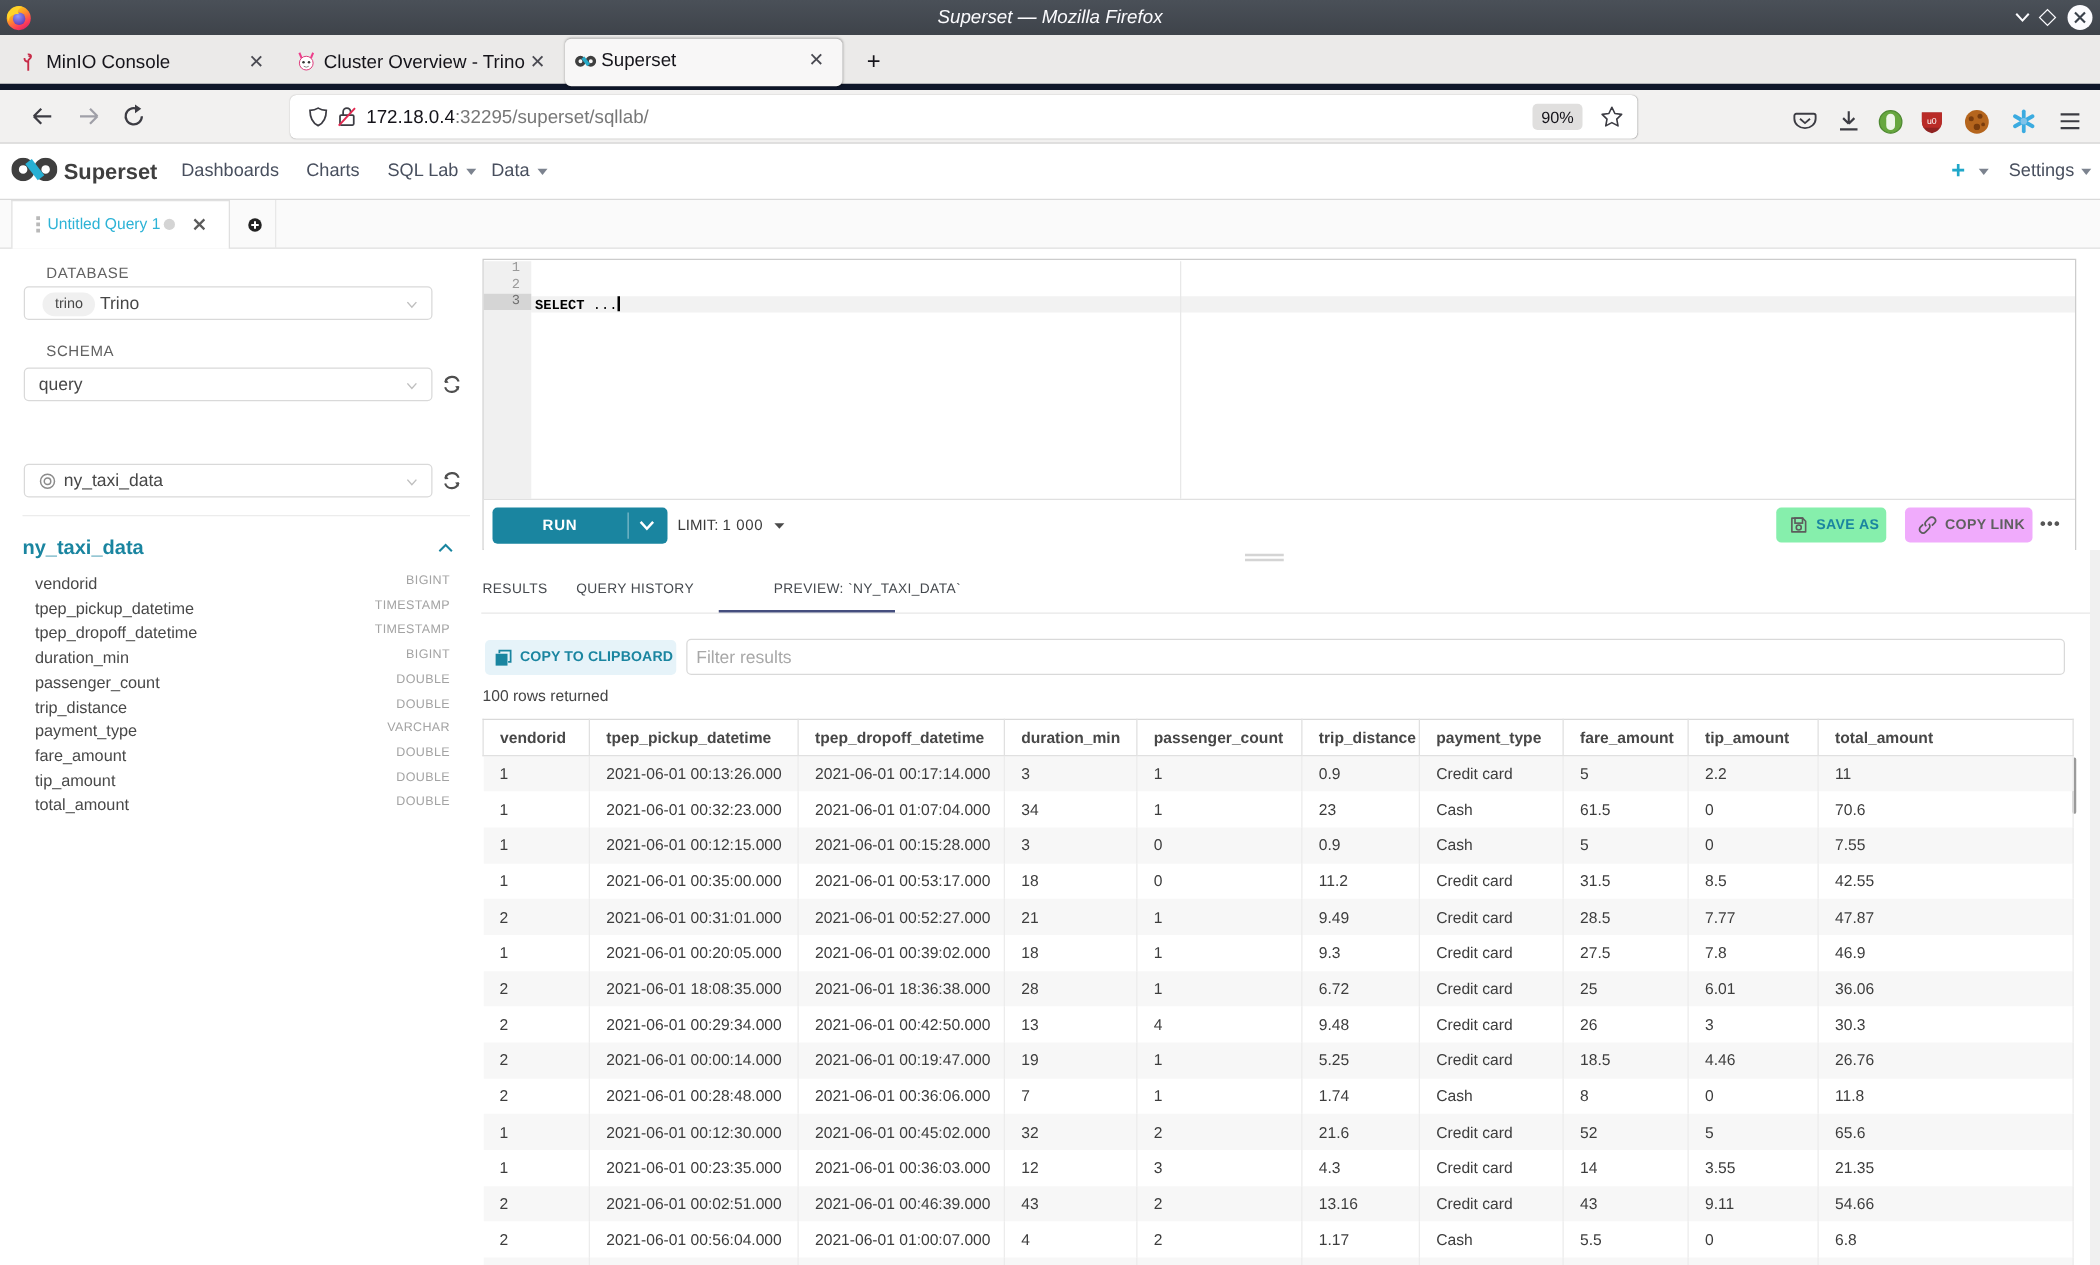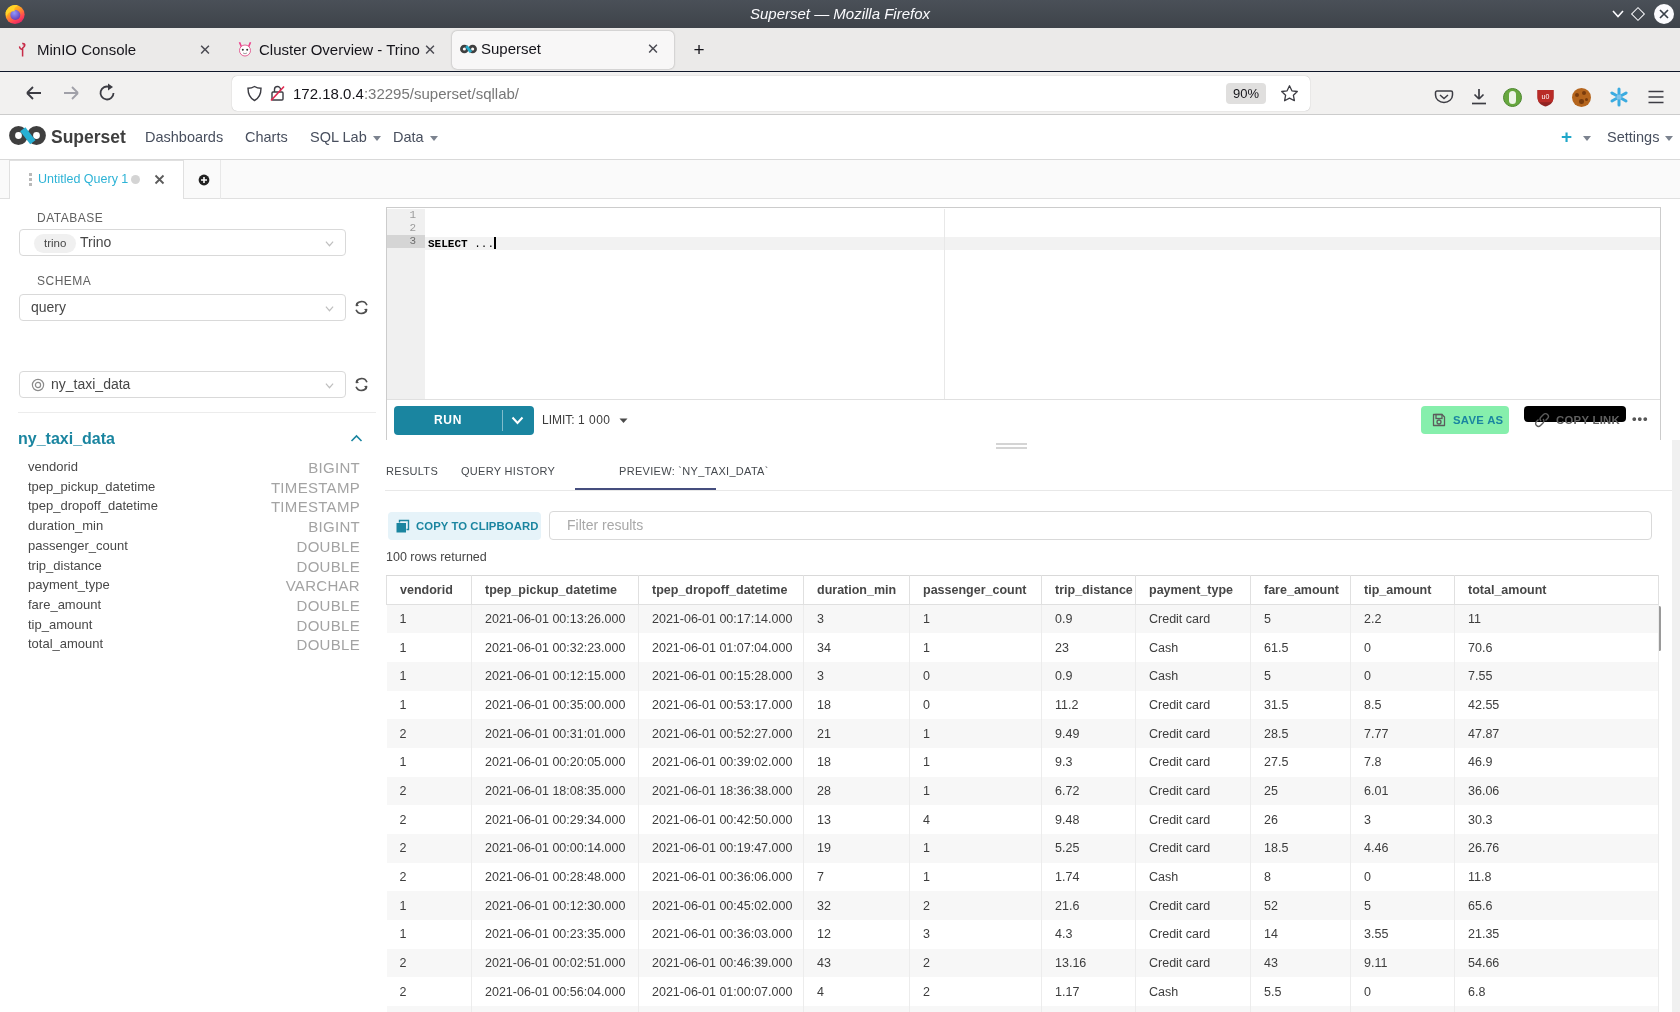--- a/index.html
+++ b/index.html
@@ -13,7 +13,7 @@
   #titletext { left:0; top:0; width:1680px; height:28px; line-height:28px;
     text-align:center; font-size:15px; color:#fbfbfe;font-style:italic; }
   #tabbar { left:0; top:28px; width:1680px; height:44px; background:#ebeae9;
-    border-bottom:1px solid #0f172a; }
+    border-bottom:5px solid #0f172a; }
   .tab { position:absolute; top:4px; height:36px; border-radius:5px;
     font-size:15px; color:#15141a; }
   .tab .title { position:absolute; left:29px; top:0; line-height:36px; white-space:nowrap; }

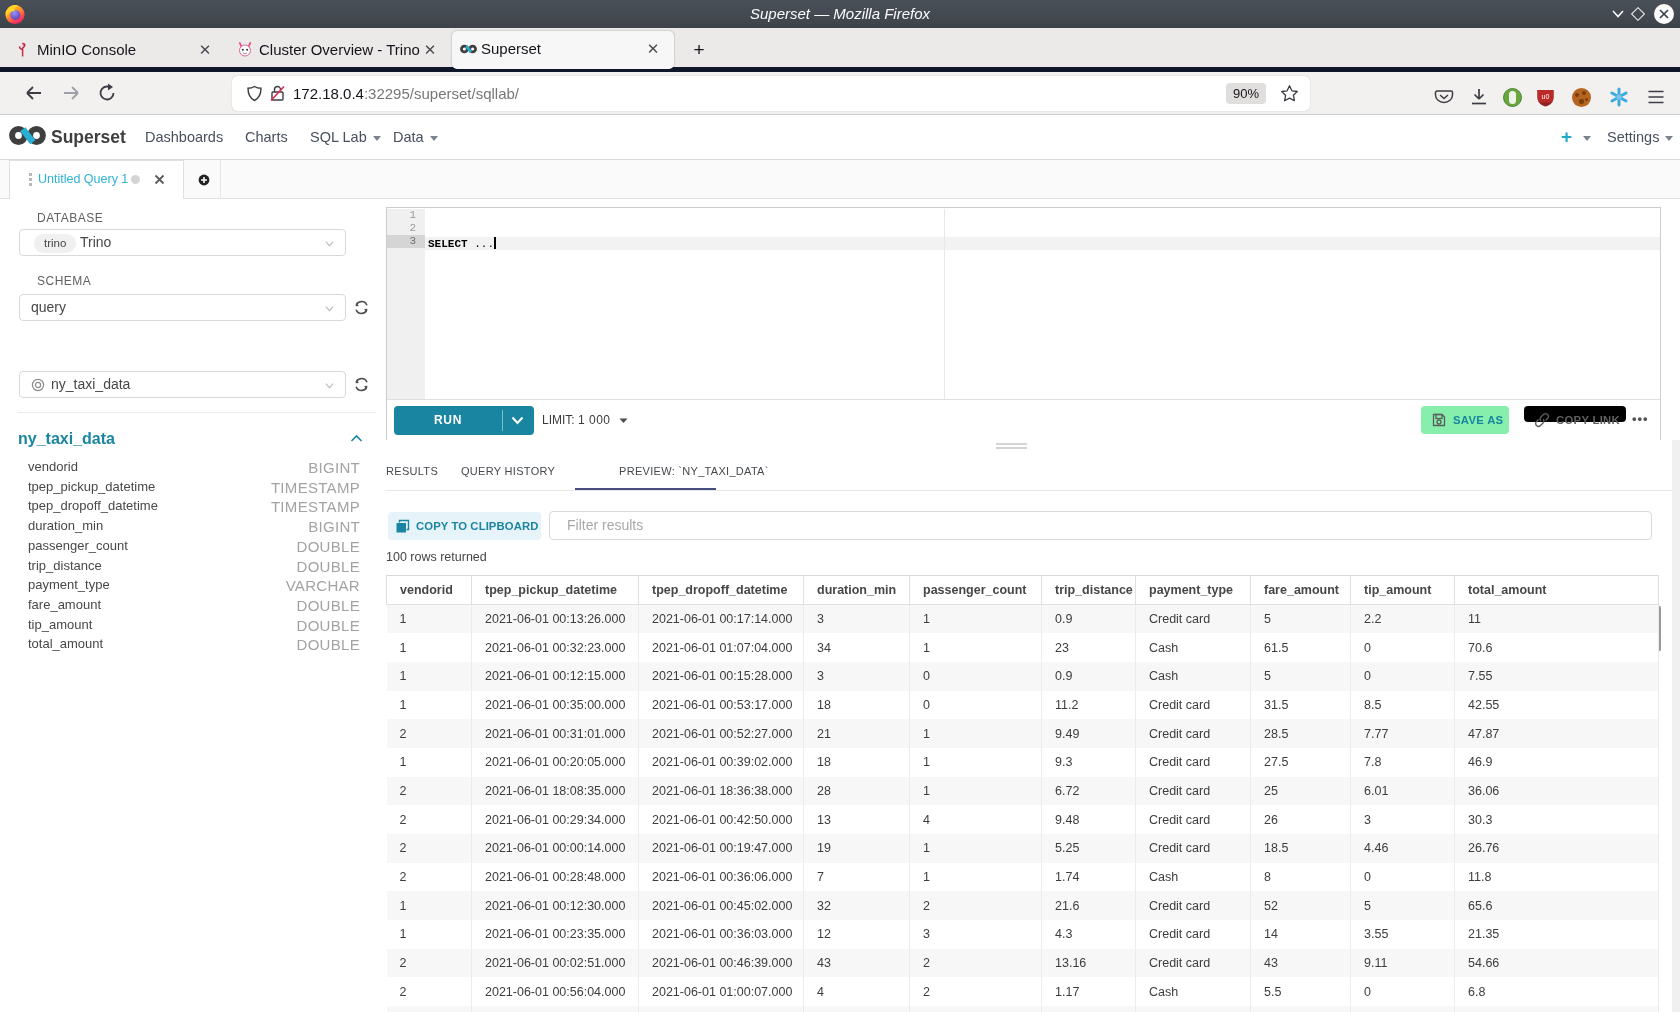--- a/index.html
+++ b/index.html
@@ -326,7 +326,7 @@
       </svg>
       <span style="position:absolute; left:32px; line-height:28px; font-size:11.3px; font-weight:bold; letter-spacing:.3px; color:#1a85a0;">SAVE AS</span>
     </div>
-    <div style="position:absolute; left:1137px; top:6px; width:102px; height:16px; background:#000000; border-radius:4px;">
+    <div style="position:absolute; left:1137px; top:6px; width:102px; height:28px; background:#f0abfc; border-radius:4px;">
       <svg style="position:absolute; left:10px; top:6px;" width="16" height="16" viewBox="0 0 16 16">
         <path d="M7,9 C5.8,7.8 5.8,6.2 7,5 L9.5,2.5 C10.7,1.3 12.3,1.3 13.5,2.5 C14.7,3.7 14.7,5.3 13.5,6.5 L11.5,8.5" stroke="#5c5c5c" stroke-width="1.4" fill="none"></path>
         <path d="M9,7 C10.2,8.2 10.2,9.8 9,11 L6.5,13.5 C5.3,14.7 3.7,14.7 2.5,13.5 C1.3,12.3 1.3,10.7 2.5,9.5 L4.5,7.5" stroke="#5c5c5c" stroke-width="1.4" fill="none"></path>

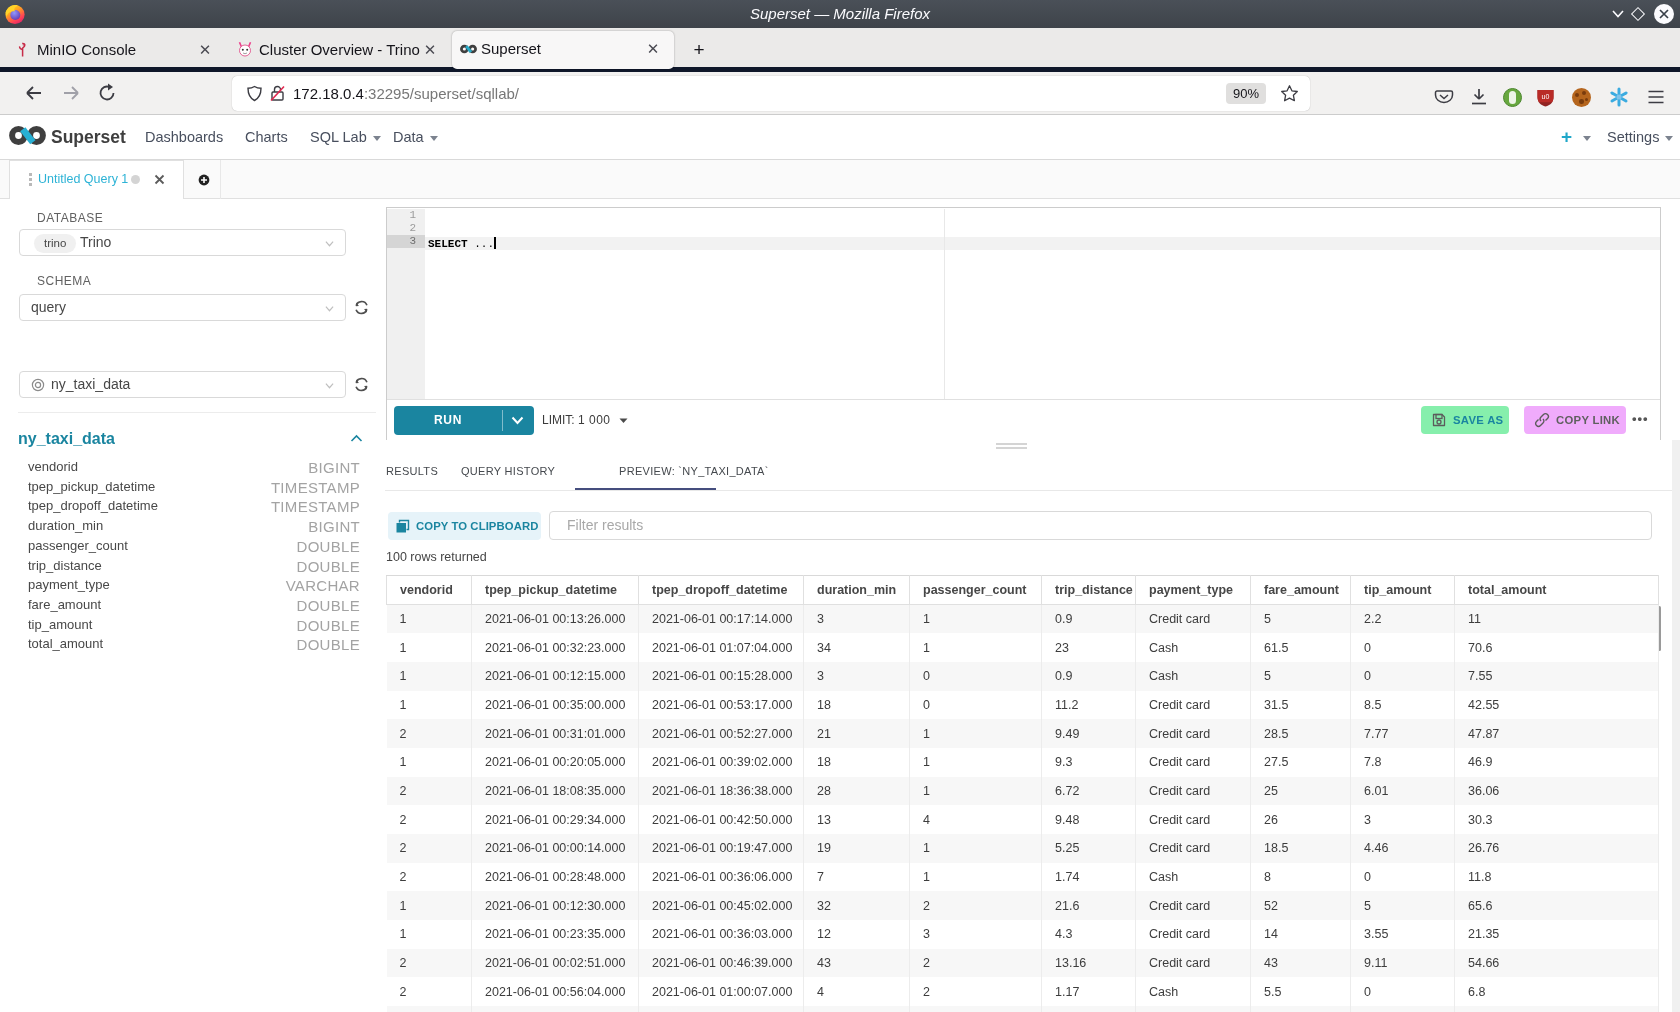--- a/index.html
+++ b/index.html
@@ -57,7 +57,7 @@
   .selchev { position:absolute; right:11px; top:9px; width:9px; height:9px; }
   .refresh { position:absolute; left:353px; width:17px; height:17px; }
   .colrow { position:absolute; left:28px; width:332px; height:20px; font-size:13px; color:#484848; }
-  .coltype { float:right; font-size:15px; color:#a3a3a3; letter-spacing:.3px; }
+  .coltype { float:right; font-size:10px; color:#a3a3a3; letter-spacing:.3px; }
 
   
   #editorbox { left:386px; top:207px; width:1275px; height:233px; background:#fff;

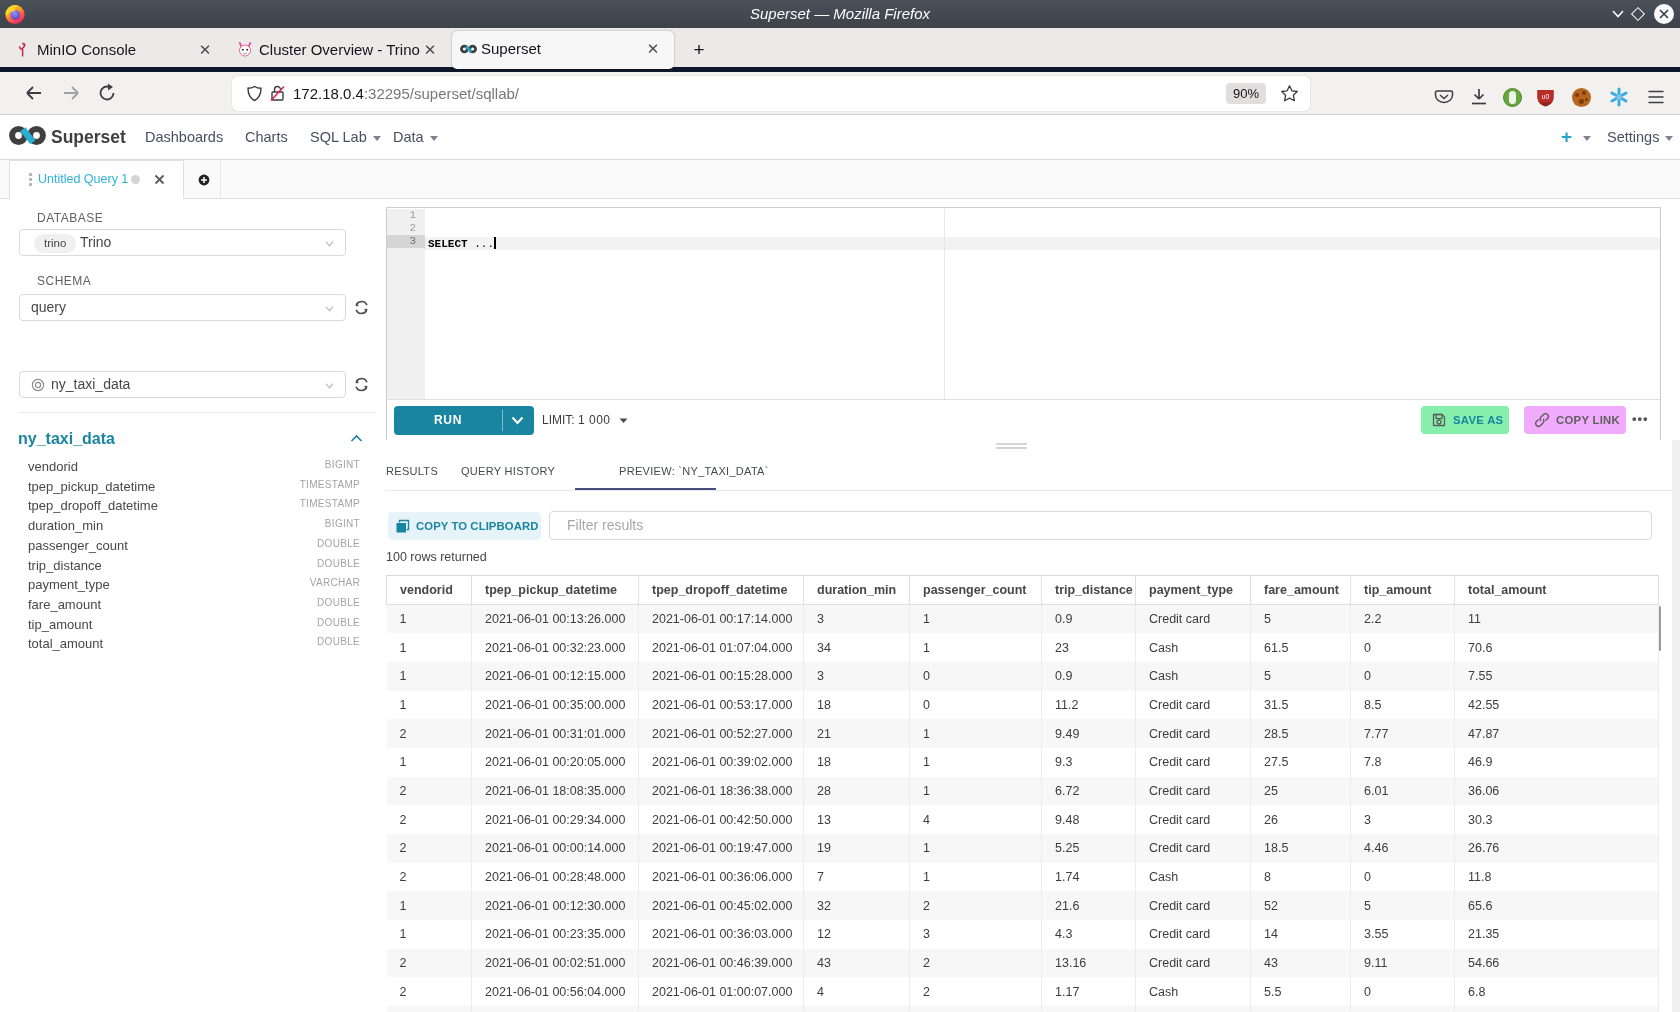--- a/index.html
+++ b/index.html
@@ -77,7 +77,7 @@
     background:#e6f3f9; border-radius:4px; }
   #filterbox { position:absolute; left:549px; top:511px; width:1103px; height:29px;
     border:1px solid #d9d9d9; border-radius:4px; background:#fff;
-    font-size:14px; color:#a8a8a8; line-height:27px; padding-left:17px; }
+    font-size:14px; color:#a8a8a8; line-height:27px; padding-left:7px; }
 
   table#grid { position:absolute; left:386px; top:575px; width:1272px;
     border-collapse:collapse; table-layout:fixed; font-size:12.5px; color:#3d3d3d; }

